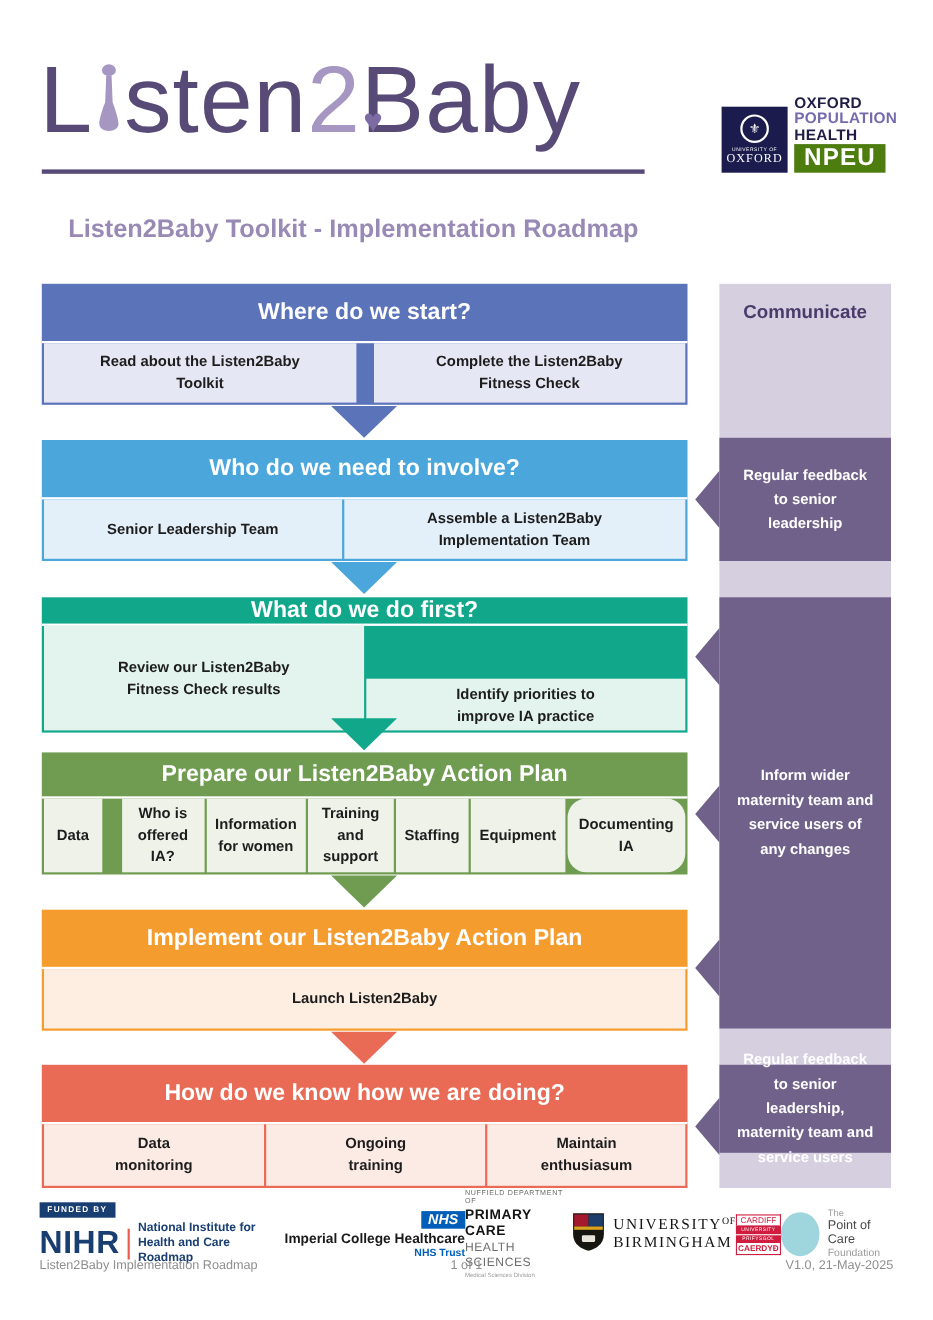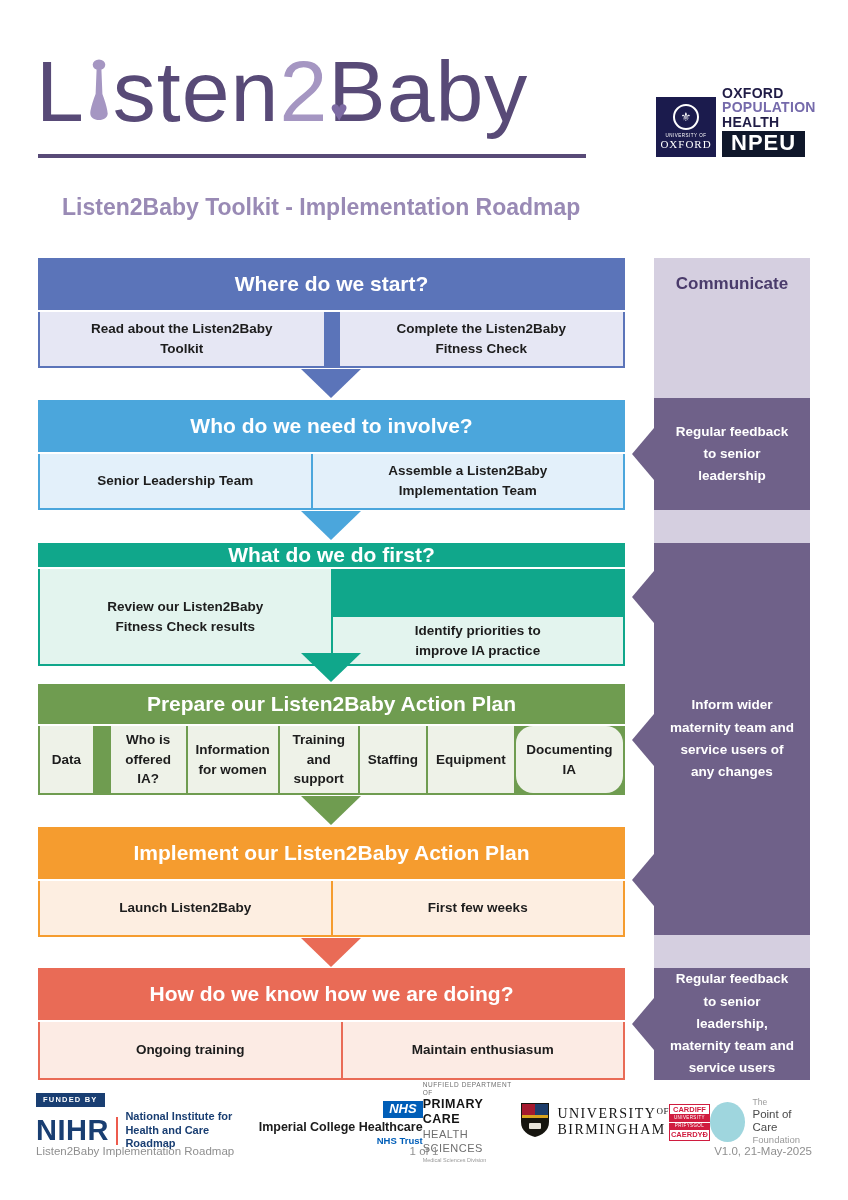--- a/index.html
+++ b/index.html
@@ -27,7 +27,7 @@
   .npeu-col .l1 { font-size:14px; font-weight:bold; color:#201c46; letter-spacing:0.3px; }
   .npeu-col .l2 { font-size:14px; font-weight:bold; color:#756aab; letter-spacing:0.3px; }
   .npeu-col .l3 { font-size:14px; font-weight:bold; color:#201c46; letter-spacing:0.3px; }
-  .npeu-badge { margin-top:2px; background:#0f172a; color:#fff; font-size:22px; font-weight:bold;
+  .npeu-badge { margin-top:2px; background:#4d7c0f; color:#fff; font-size:22px; font-weight:bold;
                 padding:1px 9px 3px; width:fit-content; letter-spacing:1px; }
 
   

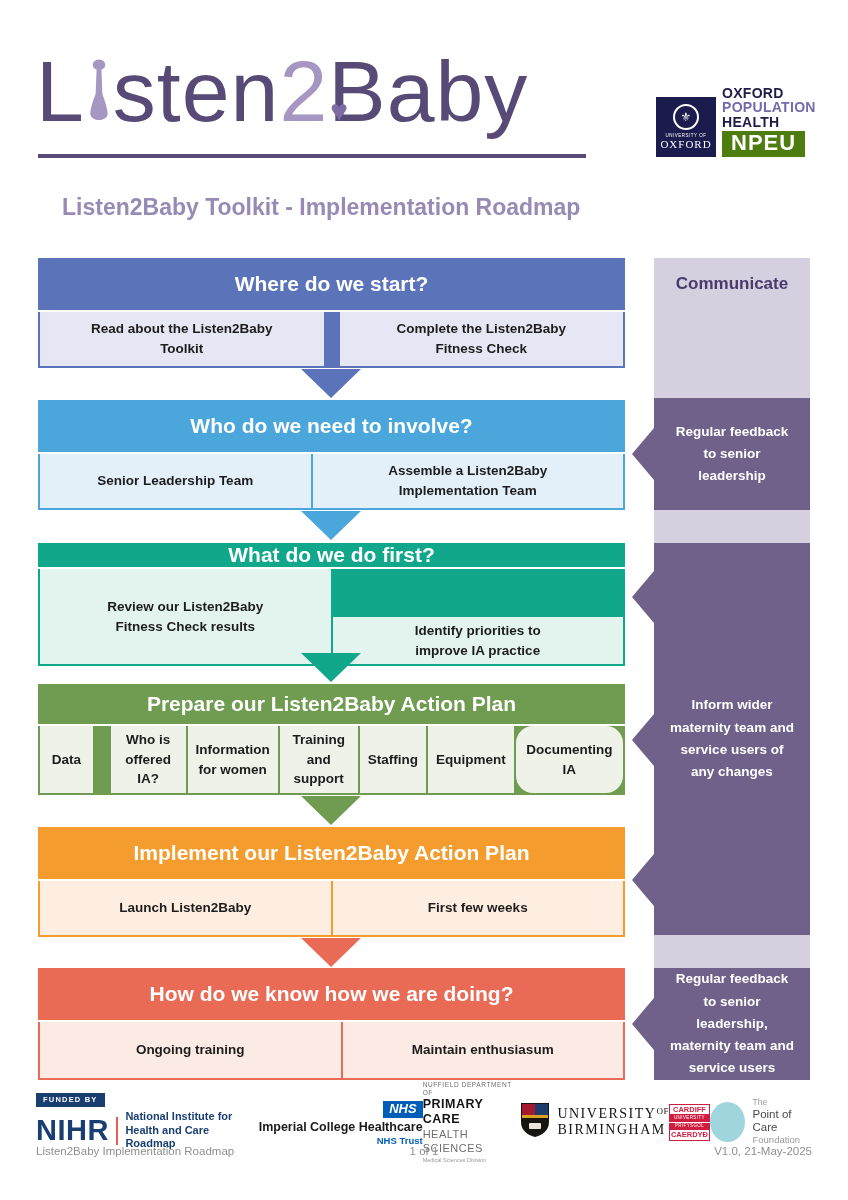--- a/index.html
+++ b/index.html
@@ -169,7 +169,6 @@
     <div class="sec-header" style="background-color: rgb(245, 156, 47);">Implement our Listen2Baby Action Plan</div>
     <div class="sec-cells" style="background-color: rgb(245, 156, 47);">
       <div class="cell" style="background-color: rgb(253, 238, 225);">Launch Listen2Baby</div>
-      <div class="cell" style="background-color: rgb(253, 238, 225);">First few weeks</div>
     </div>
   </section>
   <div class="down-arrow" style="top: 938px; border-top-color: rgb(233, 107, 86);"></div>

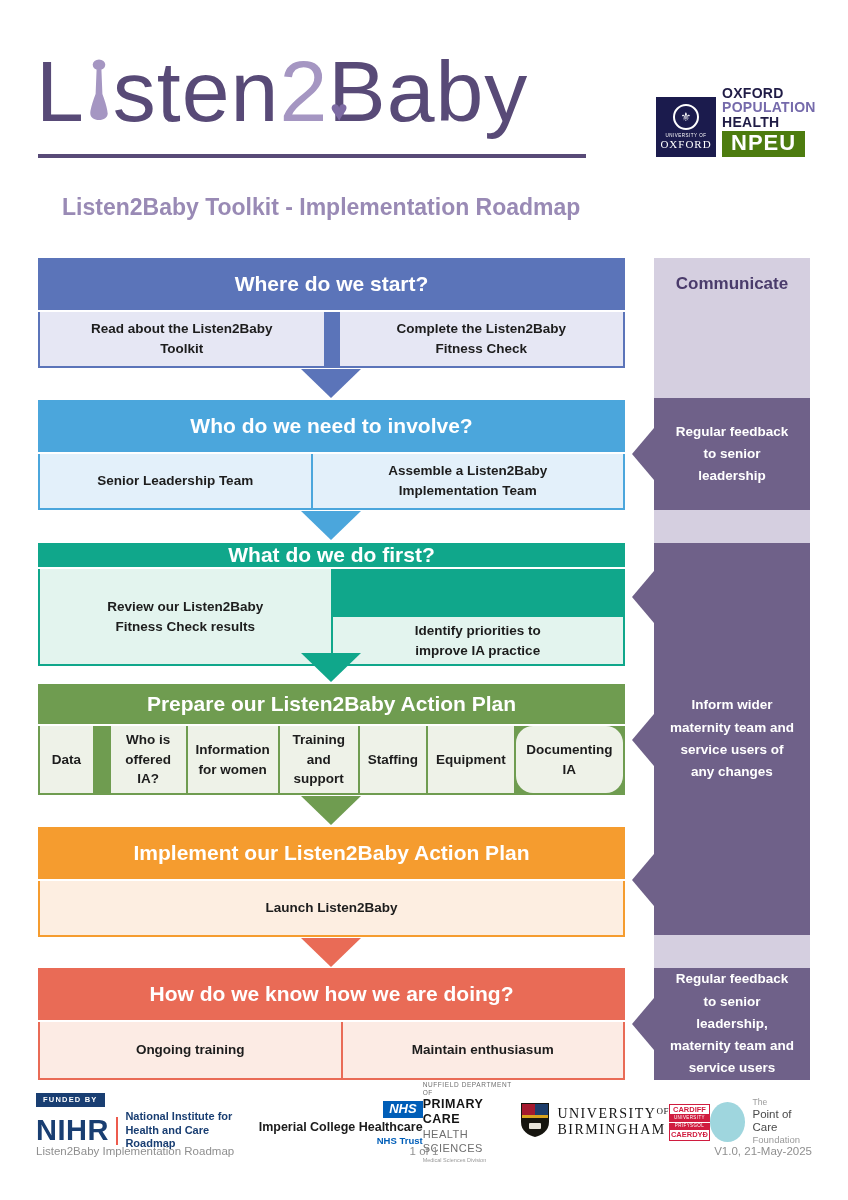--- a/index.html
+++ b/index.html
@@ -196,7 +196,7 @@
       <span class="side-tip" style="top: 311px; border-right-color: rgb(111, 97, 137);"></span>
     </div>
 
-    <div class="side-box" style="top: 710px; height: 112px; background-color: rgb(111, 97, 137);">
+    <div class="side-box" style="top: 710px; height: 80px; background-color: rgb(111, 97, 137);">
       <span>Regular feedback to senior leadership, maternity team and service users</span>
       <span class="side-tip" style="top: 30px; border-right-color: rgb(111, 97, 137);"></span>
     </div>

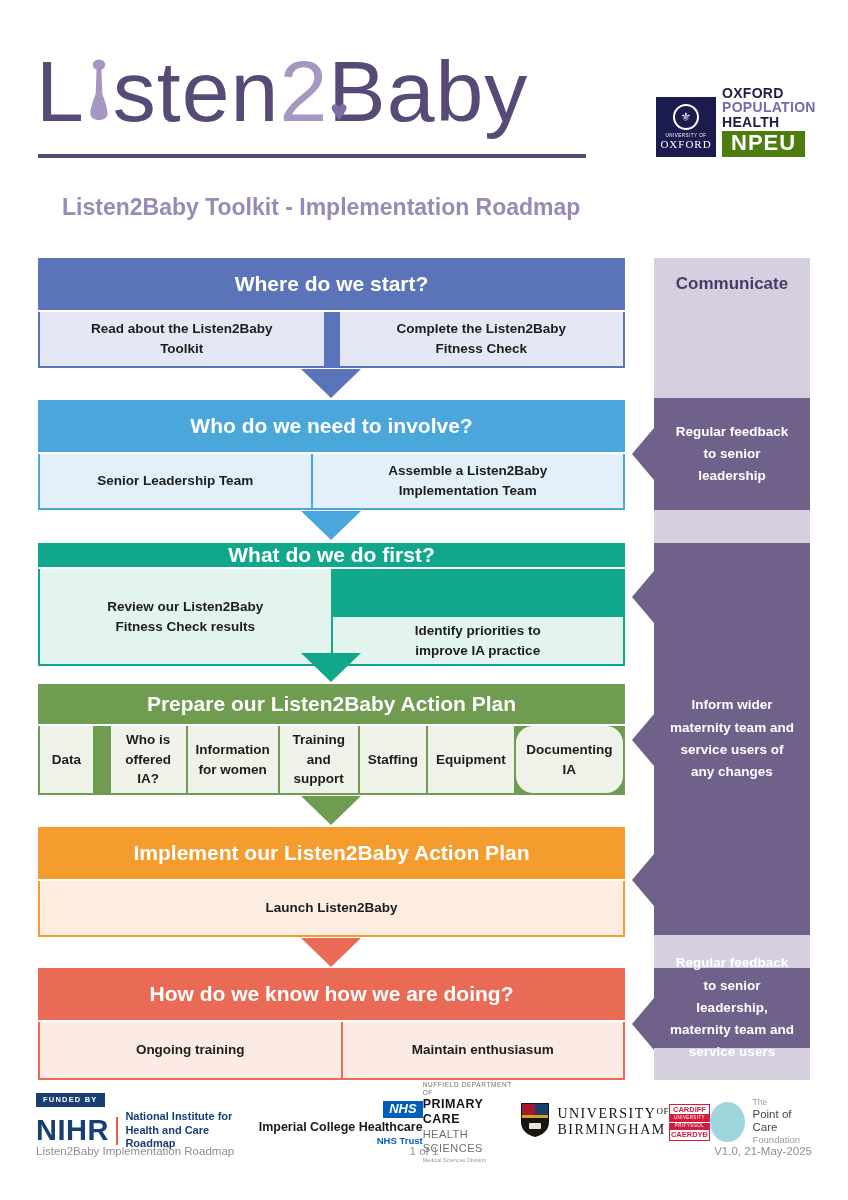--- a/index.html
+++ b/index.html
@@ -176,6 +176,7 @@
   <section class="flow-section" style="top:968px;height:112px">
     <div class="sec-header" style="background-color: rgb(233, 107, 86);">How do we know how we are doing?</div>
     <div class="sec-cells" style="background-color: rgb(233, 107, 86);">
+      <div class="cell" style="padding: 4px 55px; background-color: rgb(252, 235, 228);">Data monitoring</div>
       <div class="cell" style="padding: 4px 55px; background-color: rgb(252, 235, 228);">Ongoing training</div>
       <div class="cell" style="padding: 4px 45px; background-color: rgb(252, 235, 228);">Maintain enthusiasum</div>
     </div>

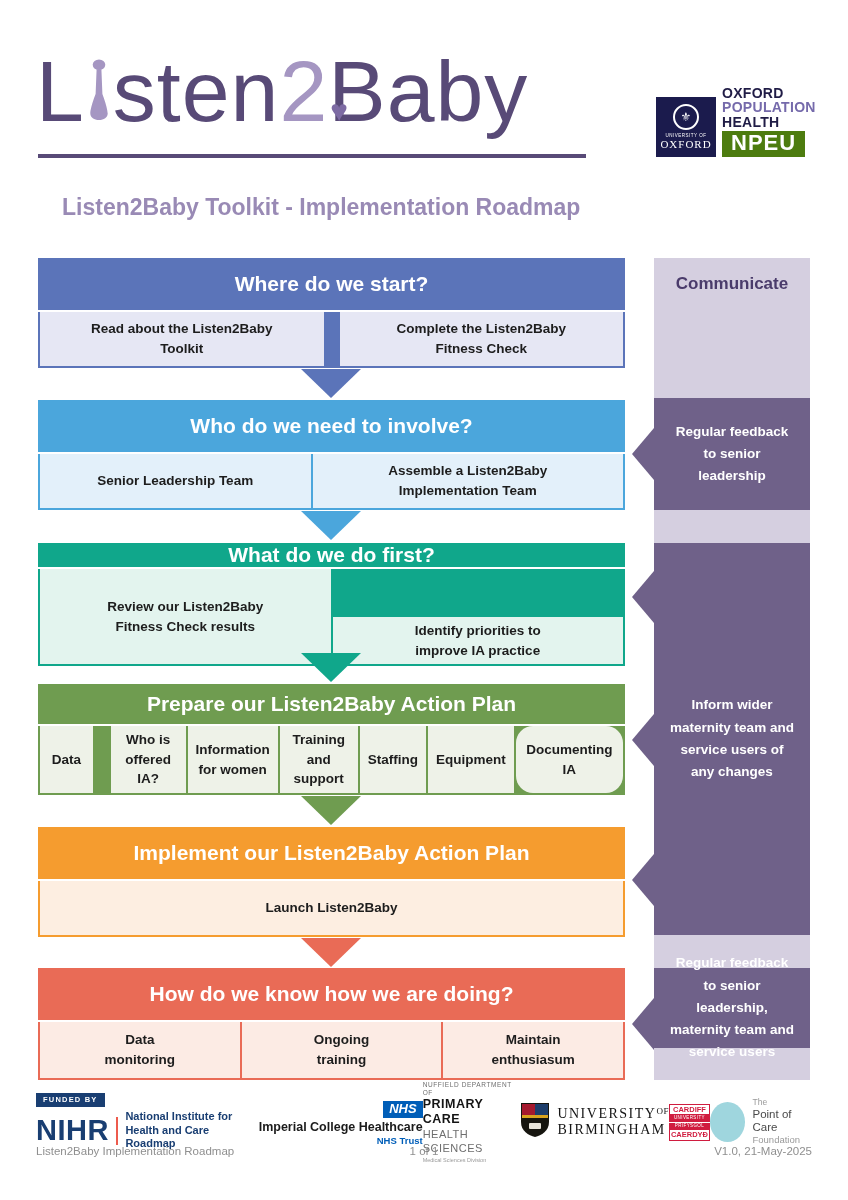--- a/index.html
+++ b/index.html
@@ -79,7 +79,7 @@
               letter-spacing:1.5px; line-height:1.15; }
   .uob-text .of { font-size:9px; vertical-align:4px; letter-spacing:0.5px; }
   .cardiff { width:46px; text-align:center; line-height:1; }
-  .cardiff .c1 { color:#d01c3f; font-size:7.5px; font-weight:bold; padding:1px 0; border:1px solid #d01c3f; border-bottom:none; }
+  .cardiff .c1 { color:#d01c3f; font-size:7.5px; font-weight:normal; padding:1px 0; border:1px solid #d01c3f; border-bottom:none; }
   .cardiff .c2 { background:#d01c3f; color:#fff; font-size:4.5px; padding:1.5px 0; letter-spacing:0.4px; }
   .cardiff .c3 { background:#d01c3f; color:#fff; font-size:4.5px; padding:1.5px 0; letter-spacing:0.4px; margin-top:1px; }
   .cardiff .c4 { color:#d01c3f; font-size:7.5px; font-weight:bold; padding:1px 0; border:1px solid #d01c3f; border-top:none; }

